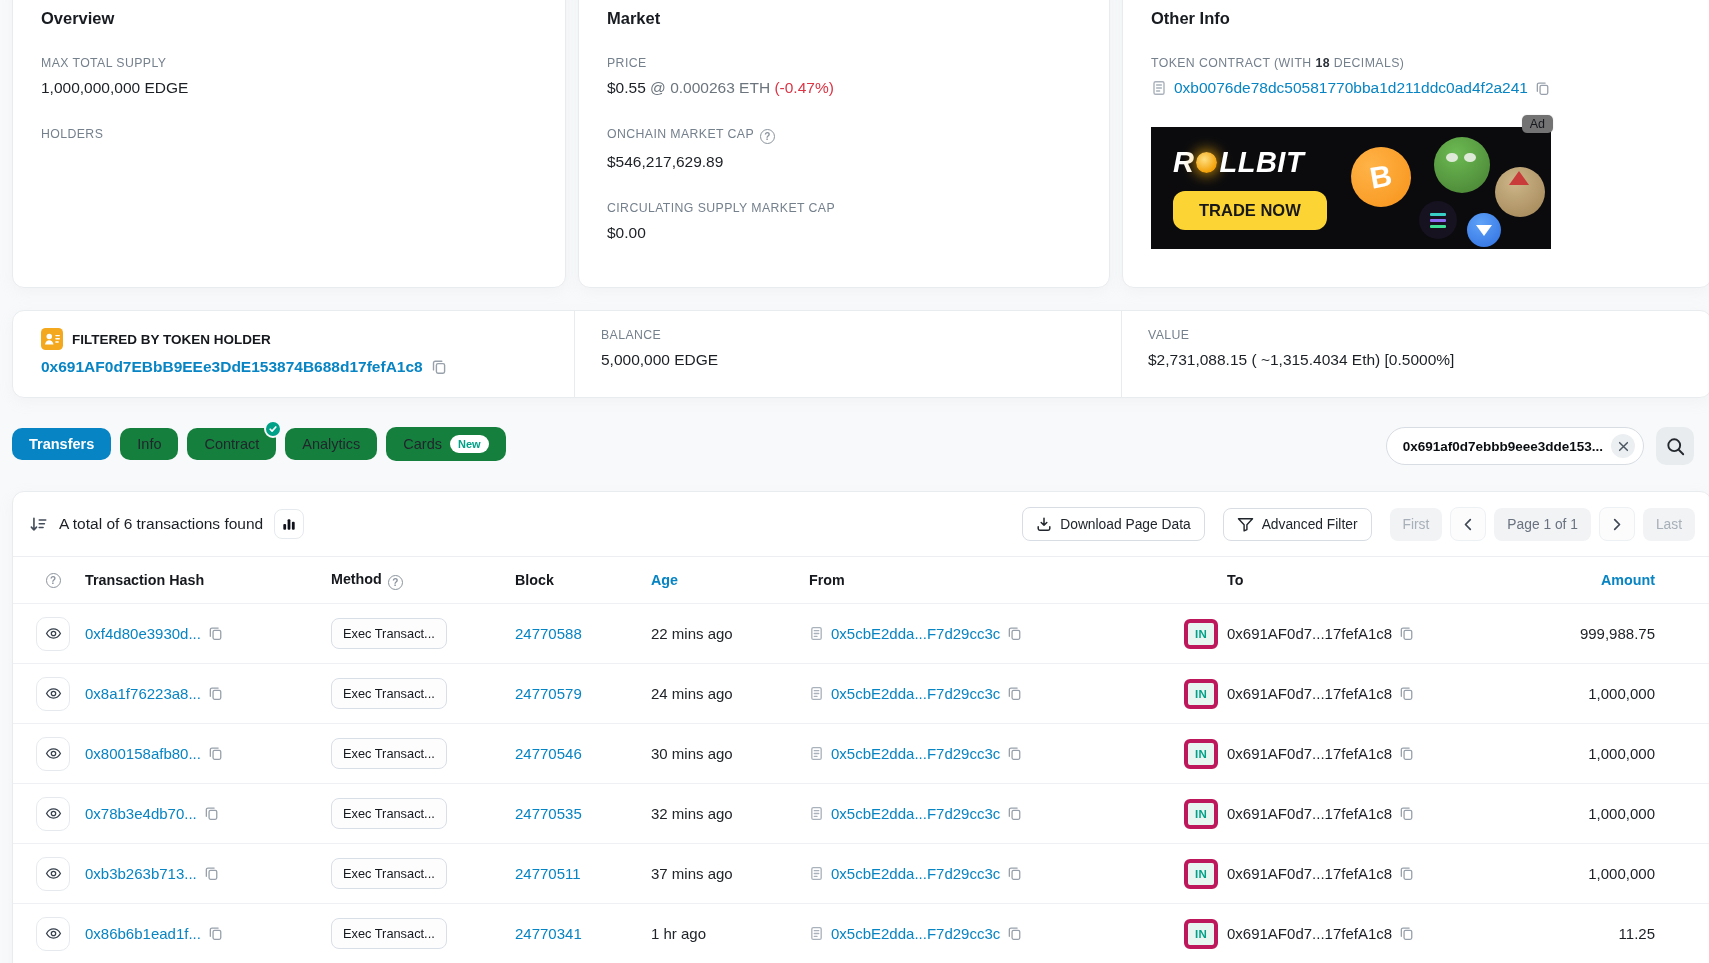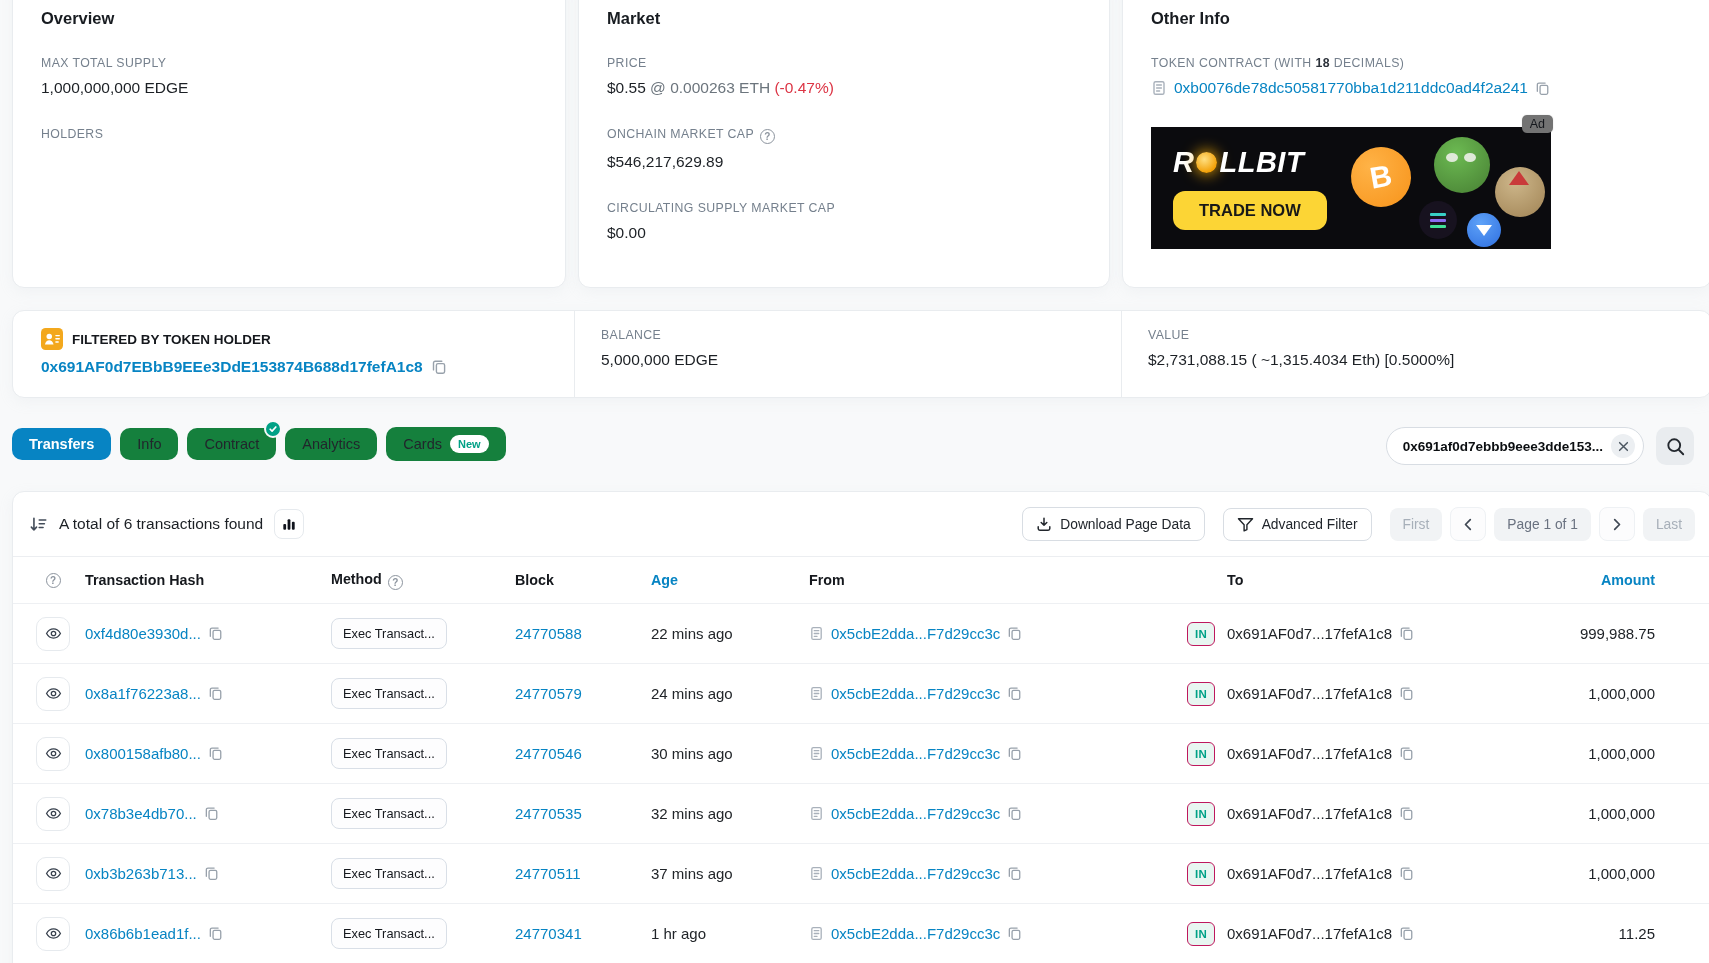--- a/index.html
+++ b/index.html
@@ -102,7 +102,7 @@
   .cell-amount { justify-content:flex-end; padding-right:56px; color:#1c2025; }
   .eye-btn { width:34px; height:34px; border:1px solid #e6eaee; border-radius:10px; background:#fff; display:flex; align-items:center; justify-content:center; color:#363f4c; cursor:pointer; }
   .method-btn { border:1px solid #d9dfe7; background:#fdfdfe; border-radius:8px; padding:7px 11px; font-size:12.8px; color:#15181d; cursor:pointer; white-space:nowrap; }
-  .in-badge { background:#e8f6f1; border:1px solid #be185d; color:#00a186; font-weight:700; font-size:11.5px; padding:5px 7px; border-radius:6px; letter-spacing:.3px; }
+  .in-badge { background:#e8f6f1; border:4px solid #be185d; color:#00a186; font-weight:700; font-size:11.5px; padding:5px 7px; border-radius:6px; letter-spacing:.3px; }
   .to-addr { color:#1c2025; }
 </style>
 </head>

